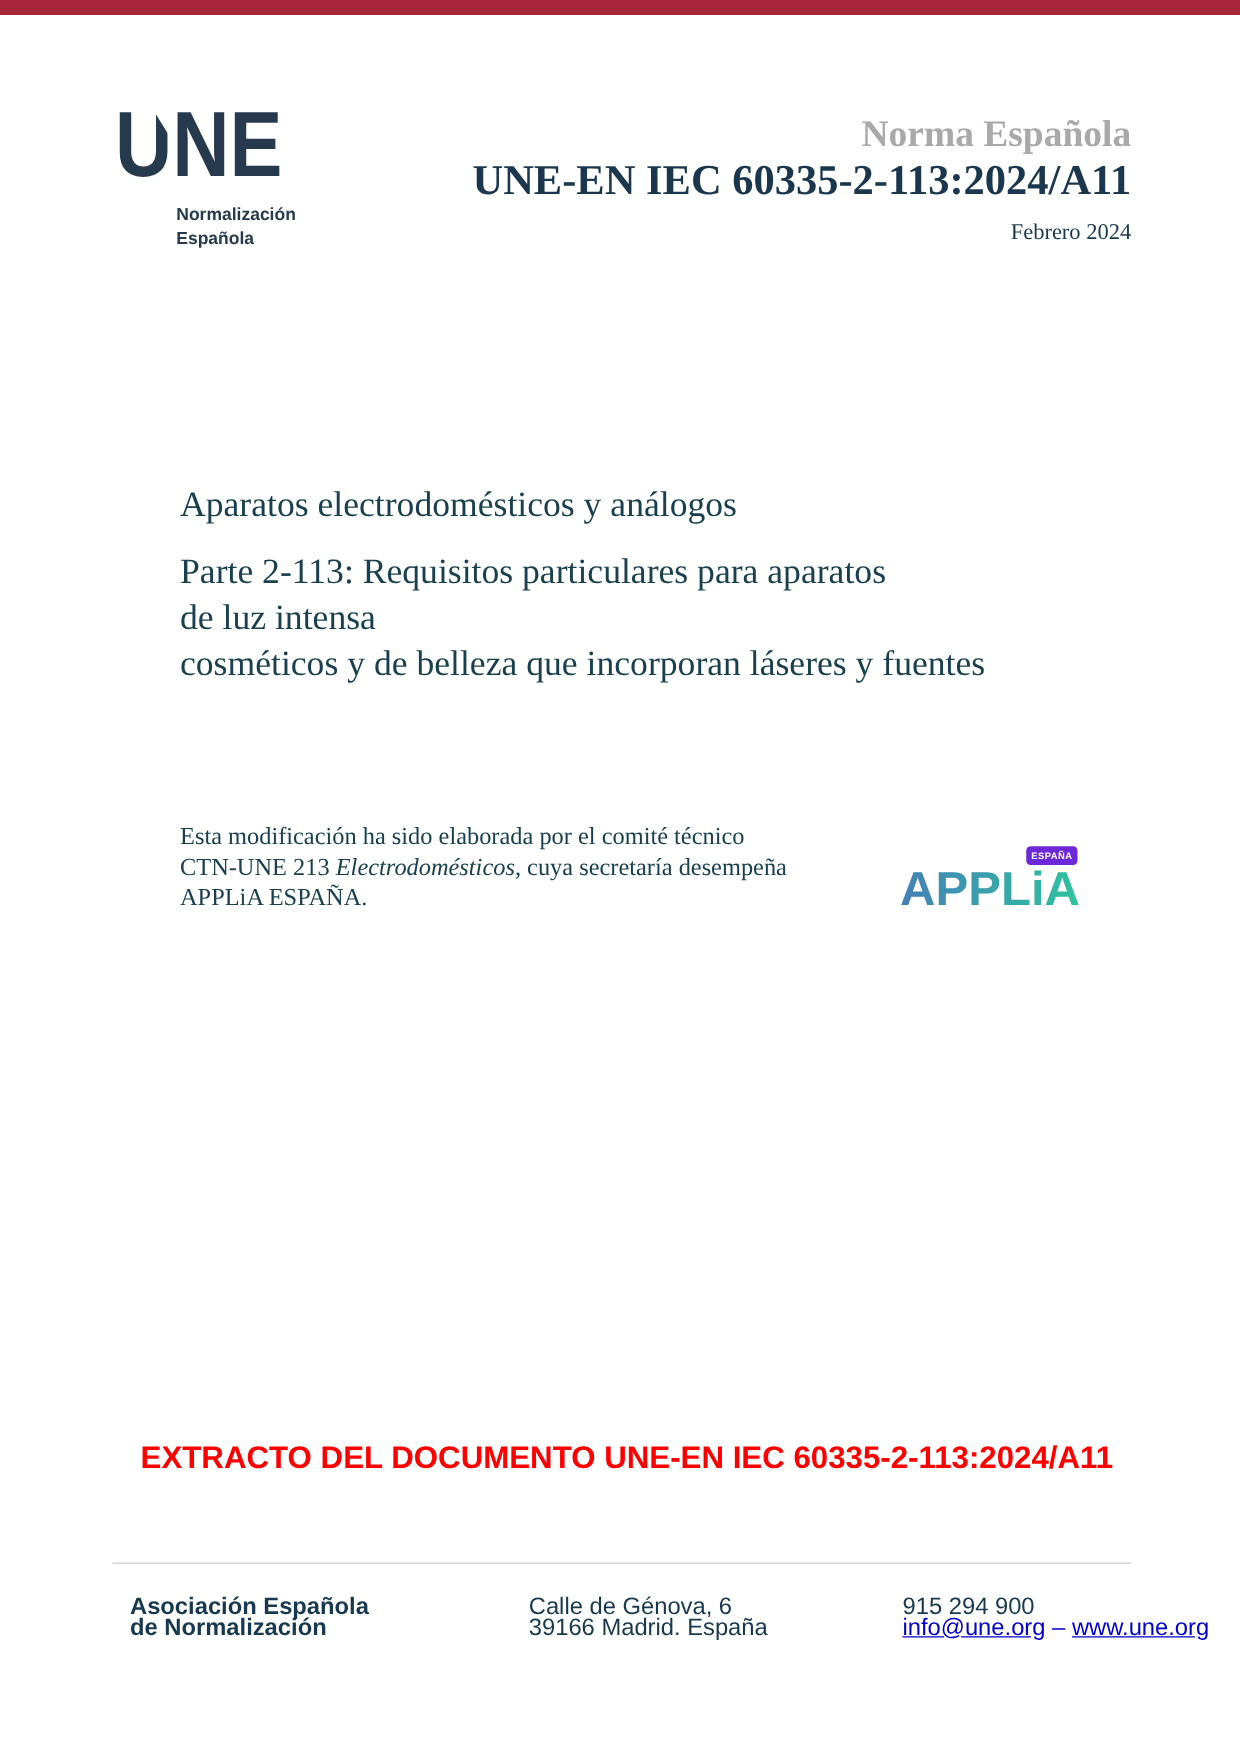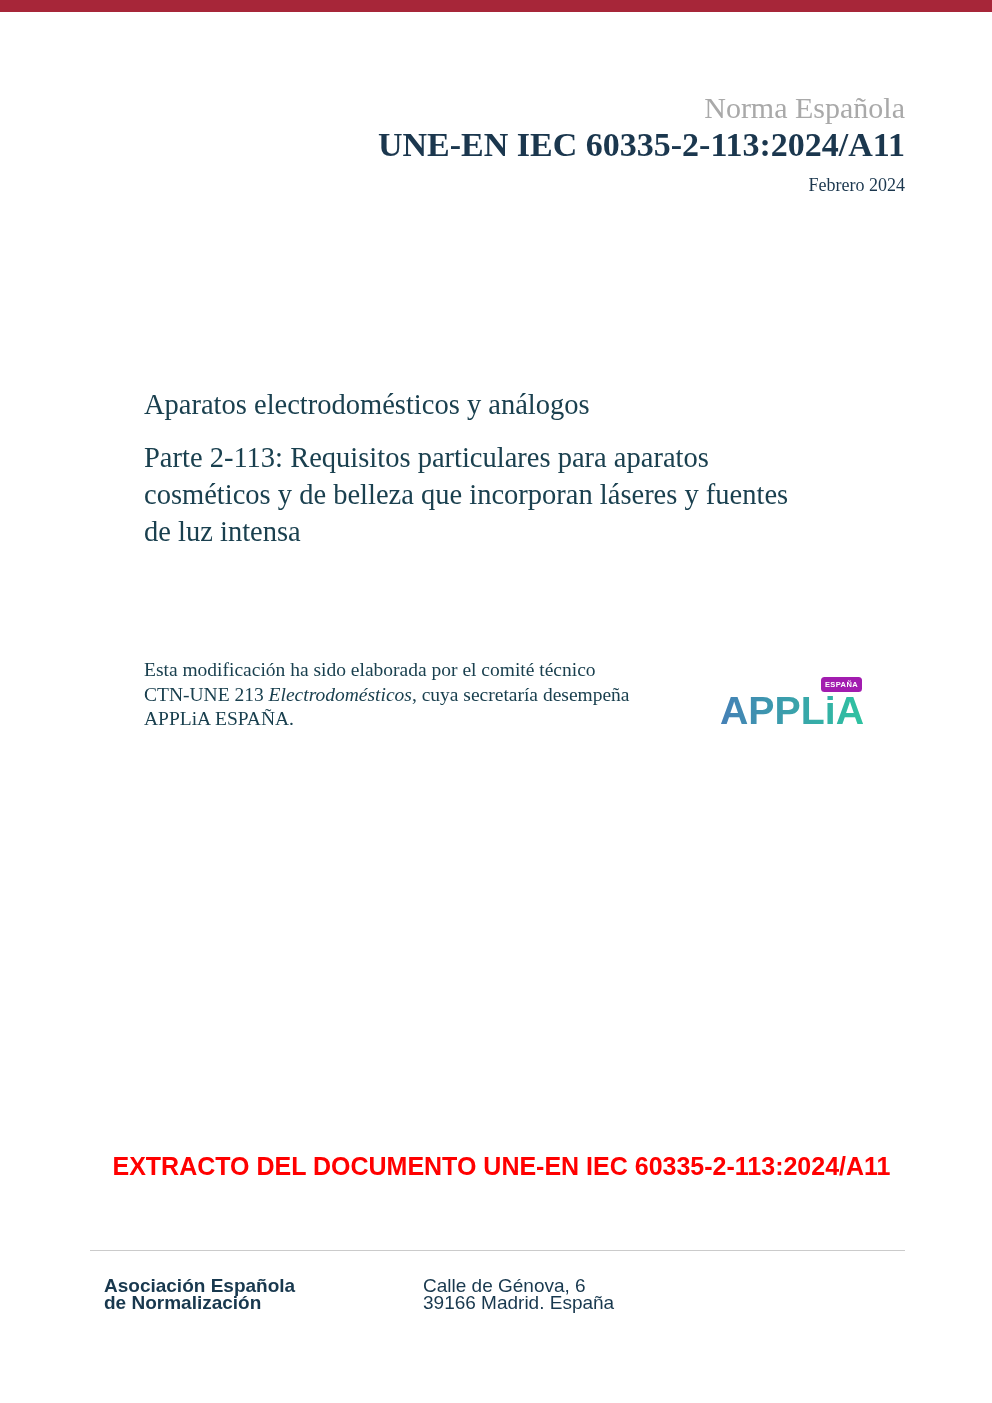--- a/index.html
+++ b/index.html
@@ -73,6 +73,16 @@
 
   <div class="top-bar"></div>
 
+  <div class="une-logo">
+    <svg width="140" height="58" viewBox="0 0 140 58">
+      <text x="0" y="55" font-family="Liberation Sans, DejaVu Sans, sans-serif" font-size="74" font-weight="900" fill="#273A4D" textLength="134" lengthAdjust="spacingAndGlyphs">UNE</text>
+      <polygon points="30,1 43,1 43,22" fill="#ffffff"></polygon>
+    </svg>
+    <div class="une-tagline">
+      <div>Normalización</div>
+      <div>Española</div>
+    </div>
+  </div>
 
   <div class="header-right">
     <div class="kicker">Norma Española</div>

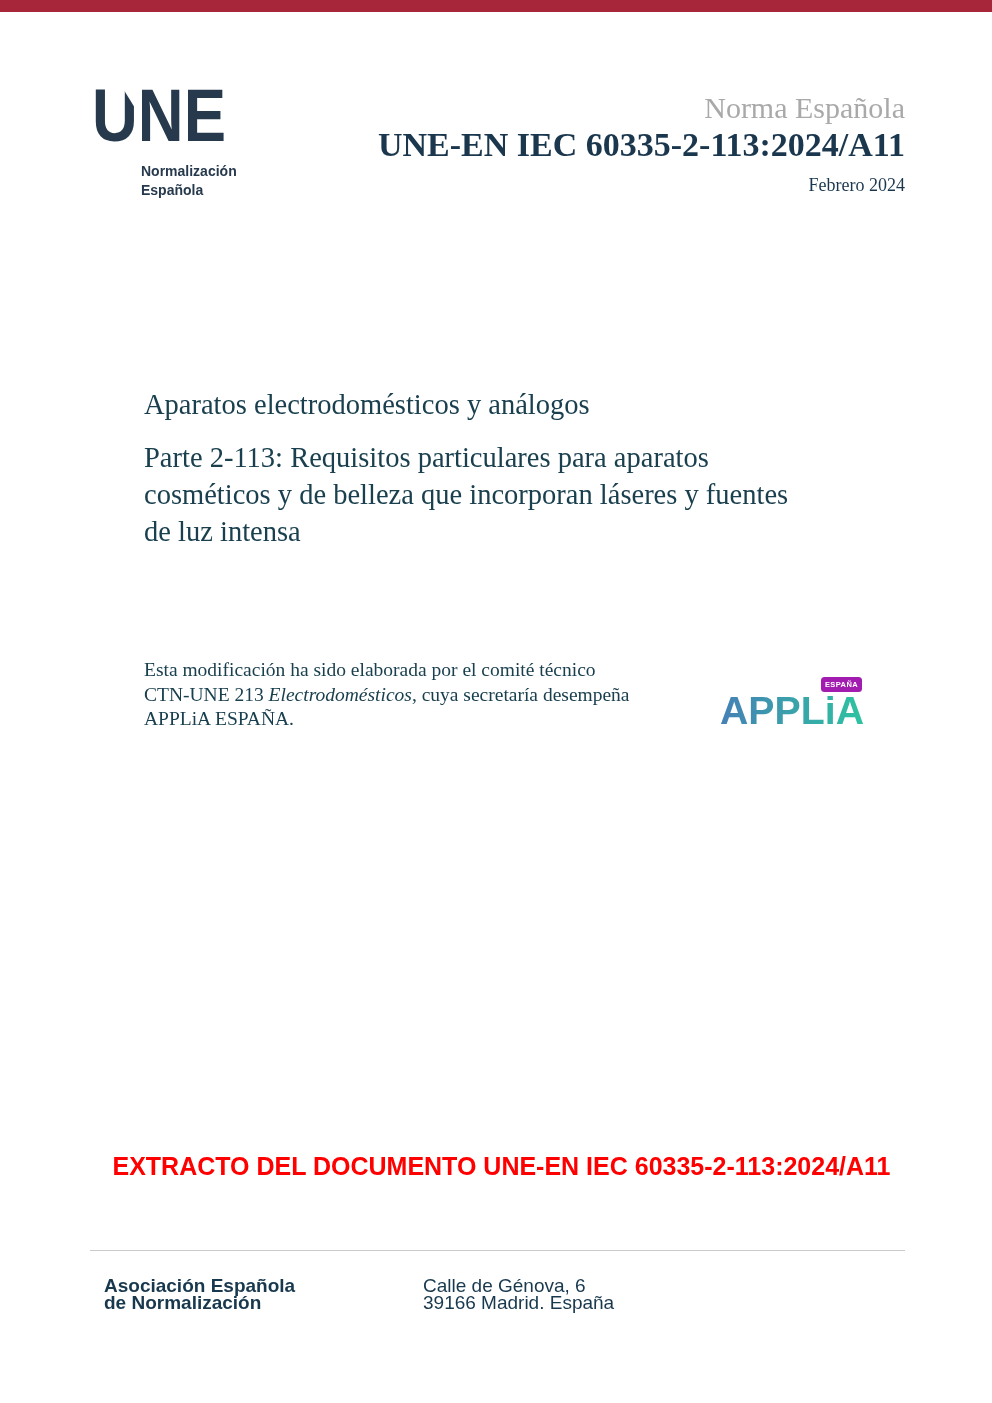--- a/index.html
+++ b/index.html
@@ -21,7 +21,7 @@
 
   
   .header-right { position:absolute; top:93px; right:87px; text-align:right; }
-  .kicker  { font-size:30px; font-weight:normal; color:#A9A9A9; line-height:30px; }
+  .kicker  { font-size:30px; font-weight:bold; color:#A9A9A9; line-height:30px; }
   .code    { font-size:34px; font-weight:bold; color:#1B374E; line-height:38px; margin-top:3px; }
   .date    { font-size:18px; color:#1B374E; line-height:20px; margin-top:11px; }
 

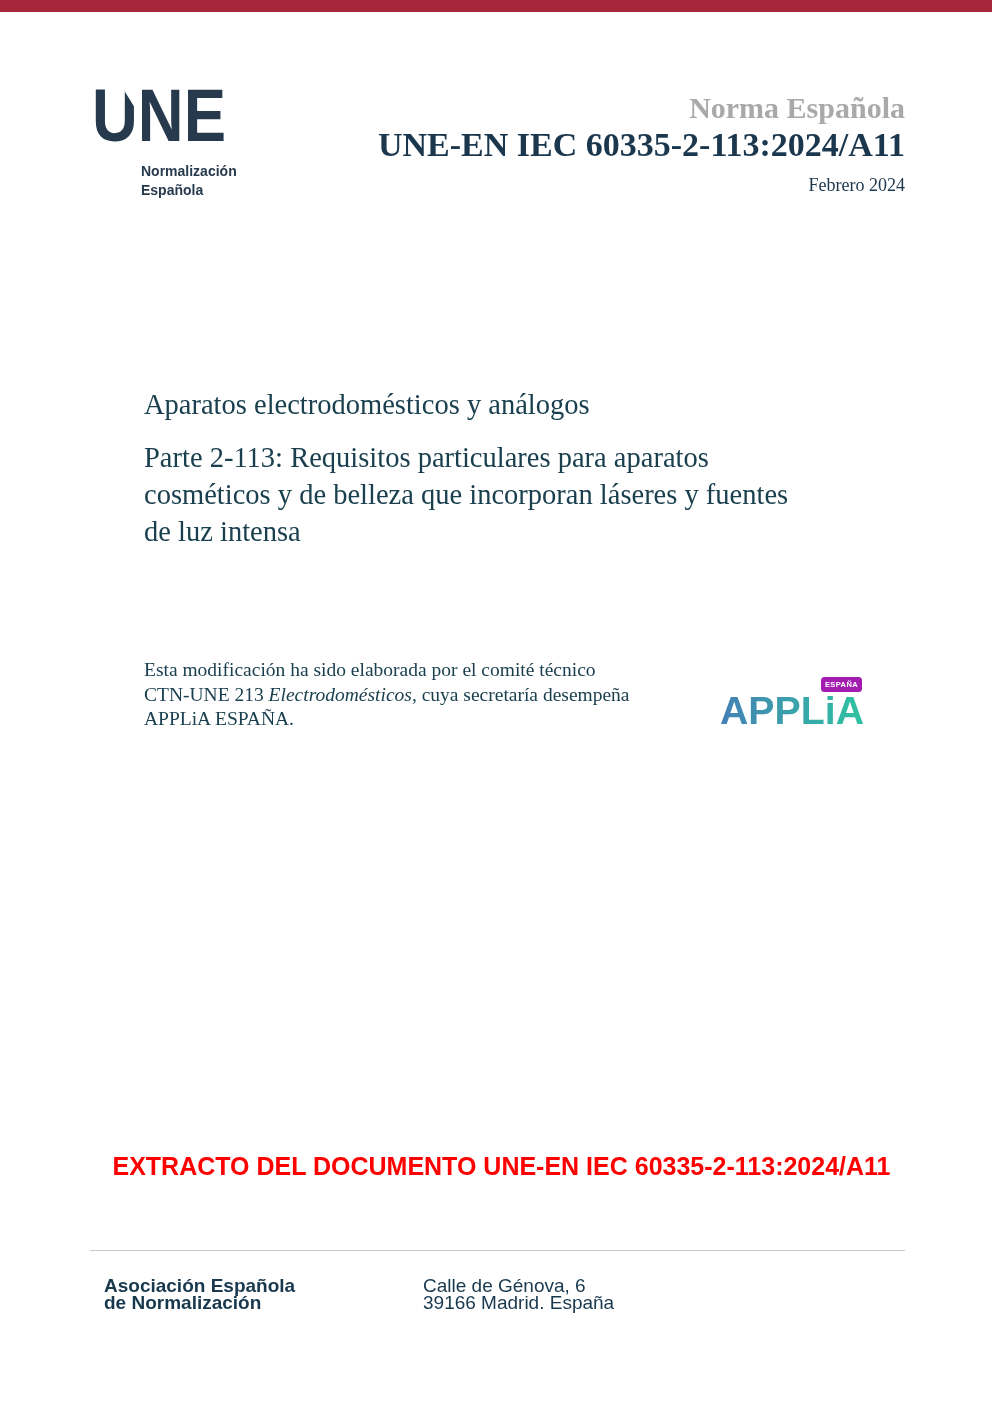--- a/index.html
+++ b/index.html
@@ -94,8 +94,8 @@
     <p>Aparatos electrodomésticos y análogos</p>
     <p>
       <span class="tline">Parte 2-113: Requisitos particulares para aparatos</span>
+      <span class="tline">de luz intensa</span>
       <span class="tline">cosméticos y de belleza que incorporan láseres y fuentes</span>
-      <span class="tline">de luz intensa</span>
     </p>
   </div>
 

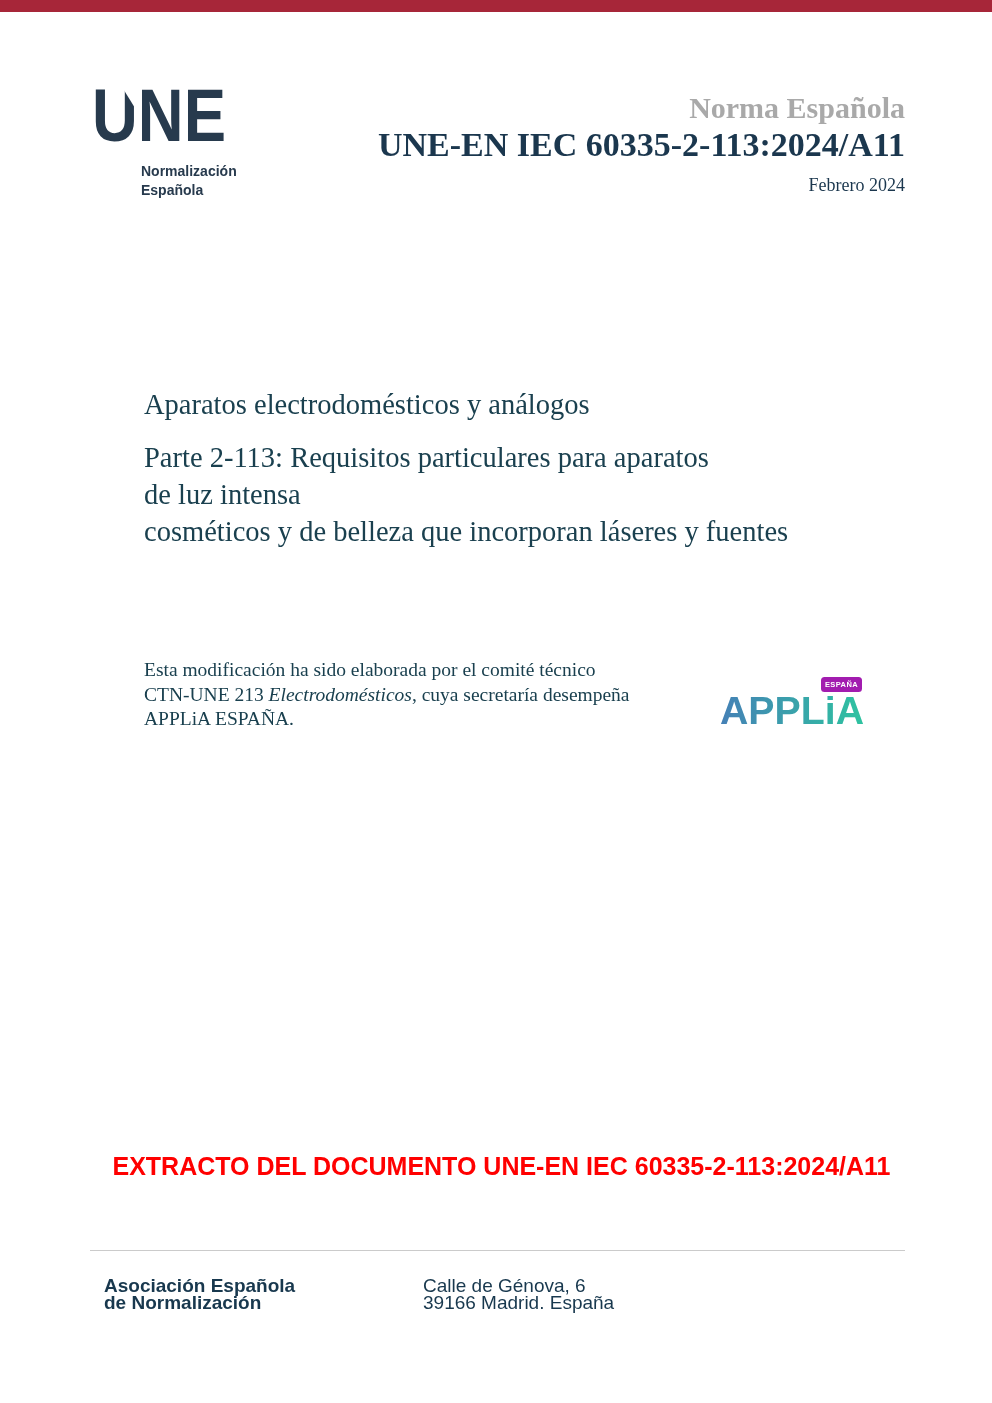--- a/index.html
+++ b/index.html
@@ -39,7 +39,7 @@
   .applia { position:absolute; left:720px; top:672px; width:146px; height:62px; }
   .applia-badge {
     position:absolute; left:101px; top:5px; width:41px; height:15px;
-    background:#a21caf; border-radius:3.5px;
+    background:#6d28d9; border-radius:3.5px;
     display:flex; align-items:center; justify-content:center;
     font-family:"Liberation Sans","DejaVu Sans",sans-serif;
     font-size:7.5px; font-weight:bold; letter-spacing:.4px; color:#ffffff;

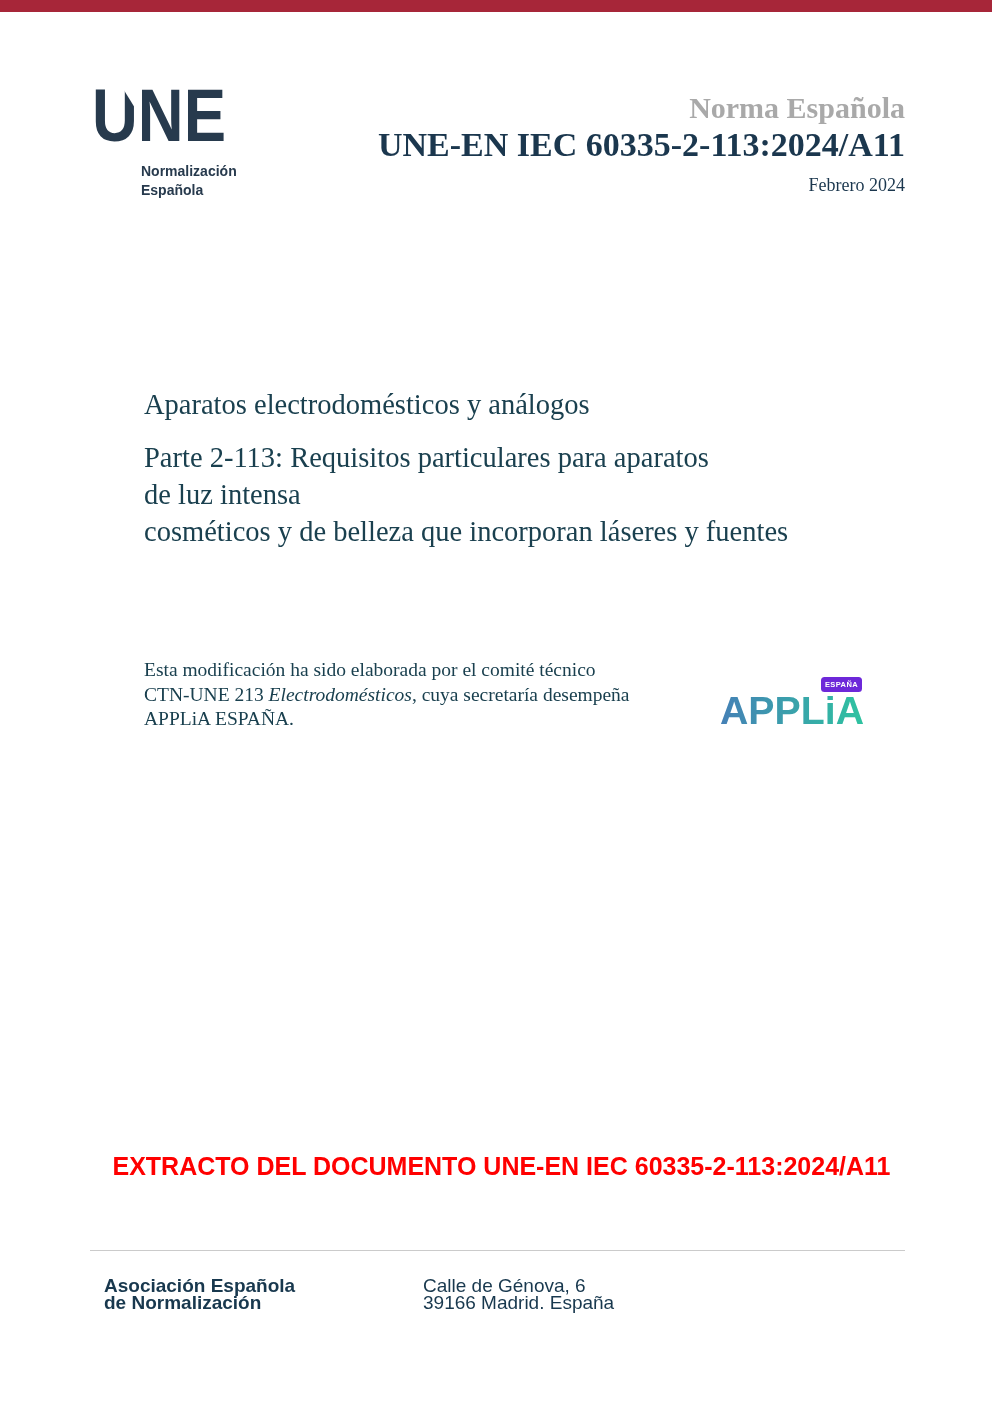--- a/index.html
+++ b/index.html
@@ -132,6 +132,10 @@
     <div>39166 Madrid. España</div>
   </div>
 
+  <div class="fcol contact">
+    <div>915 294 900</div>
+    <div><a href="#">info@une.org</a> <span class="sep">–</span> <a href="#">www.une.org</a></div>
+  </div>
 
 </div>
 

